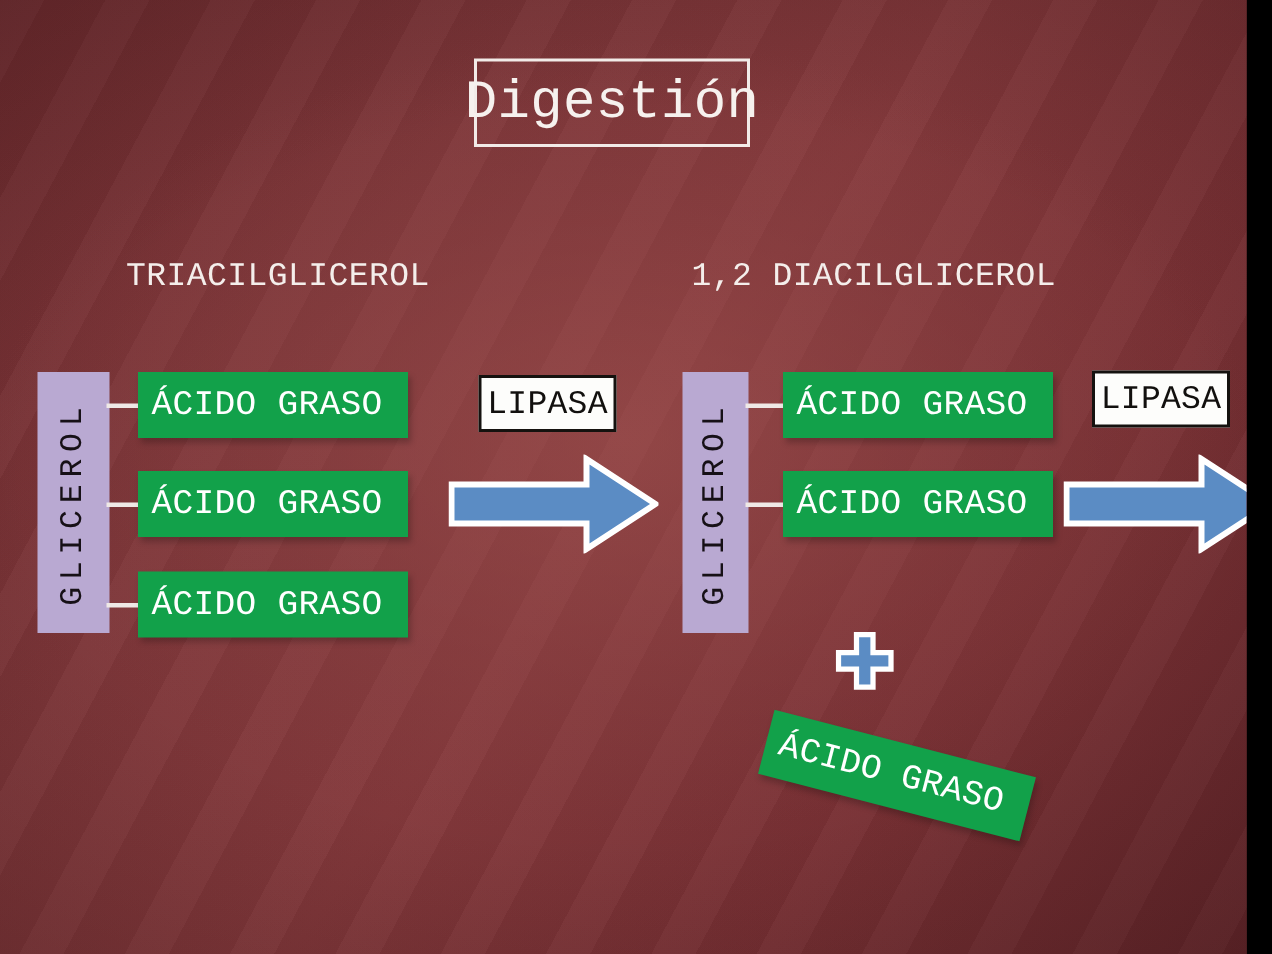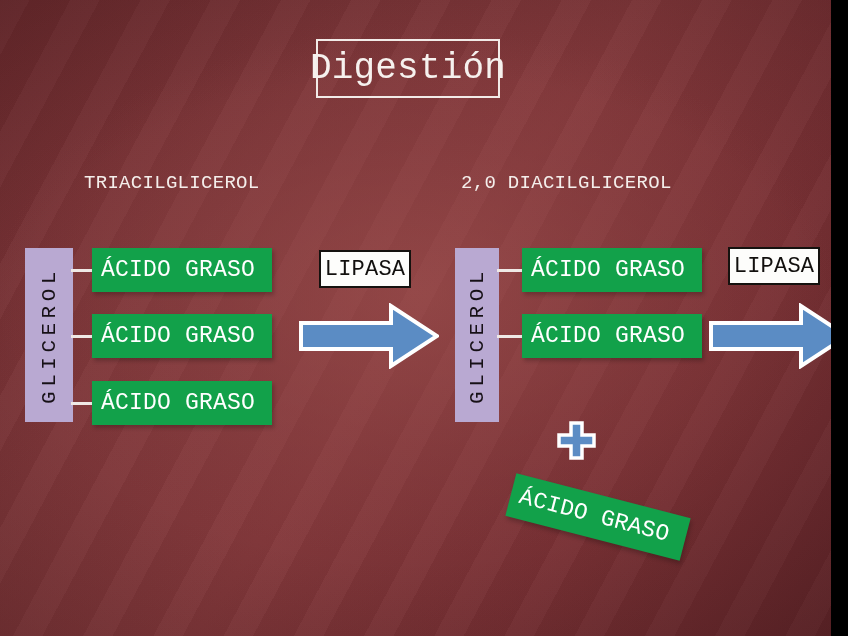--- a/index.html
+++ b/index.html
@@ -51,7 +51,7 @@
   .col-heading {
     position: absolute;
     color: #f4eeeb;
-    font-size: 19px;
+    font-size: 22px;
     font-weight: 400;
     letter-spacing: 0.3px;
     white-space: nowrap;

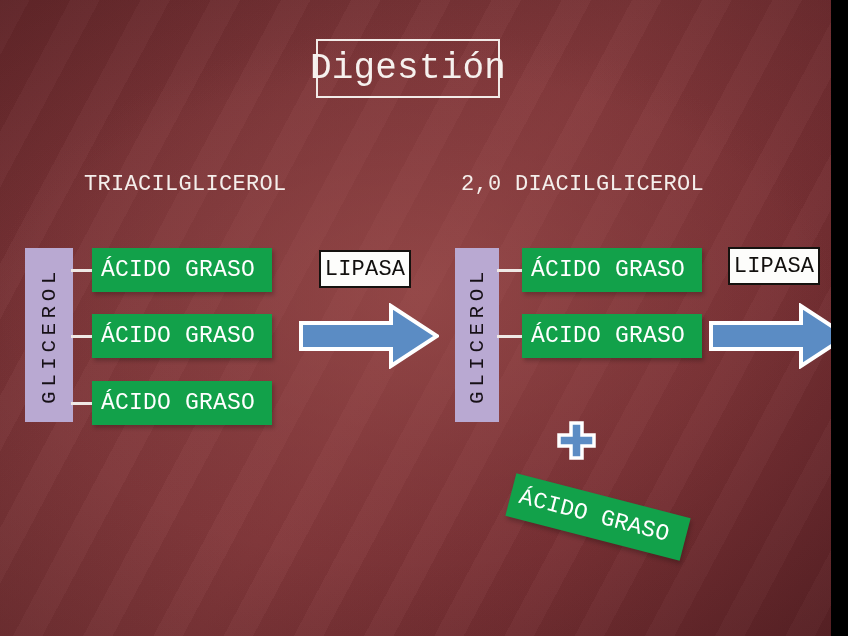--- a/index.html
+++ b/index.html
@@ -169,7 +169,7 @@
 
   <div class="col-heading" id="heading-tag">TRIACILGLICEROL</div>
 
-  <div class="col-heading" id="heading-dag">2,0 DIACILGLICEROL</div>
+  <div class="col-heading" id="heading-dag">1,2 DIACILGLICEROL</div>
 
   <div class="glicerol" id="glicerol-left">
     <span>GLICEROL</span>

